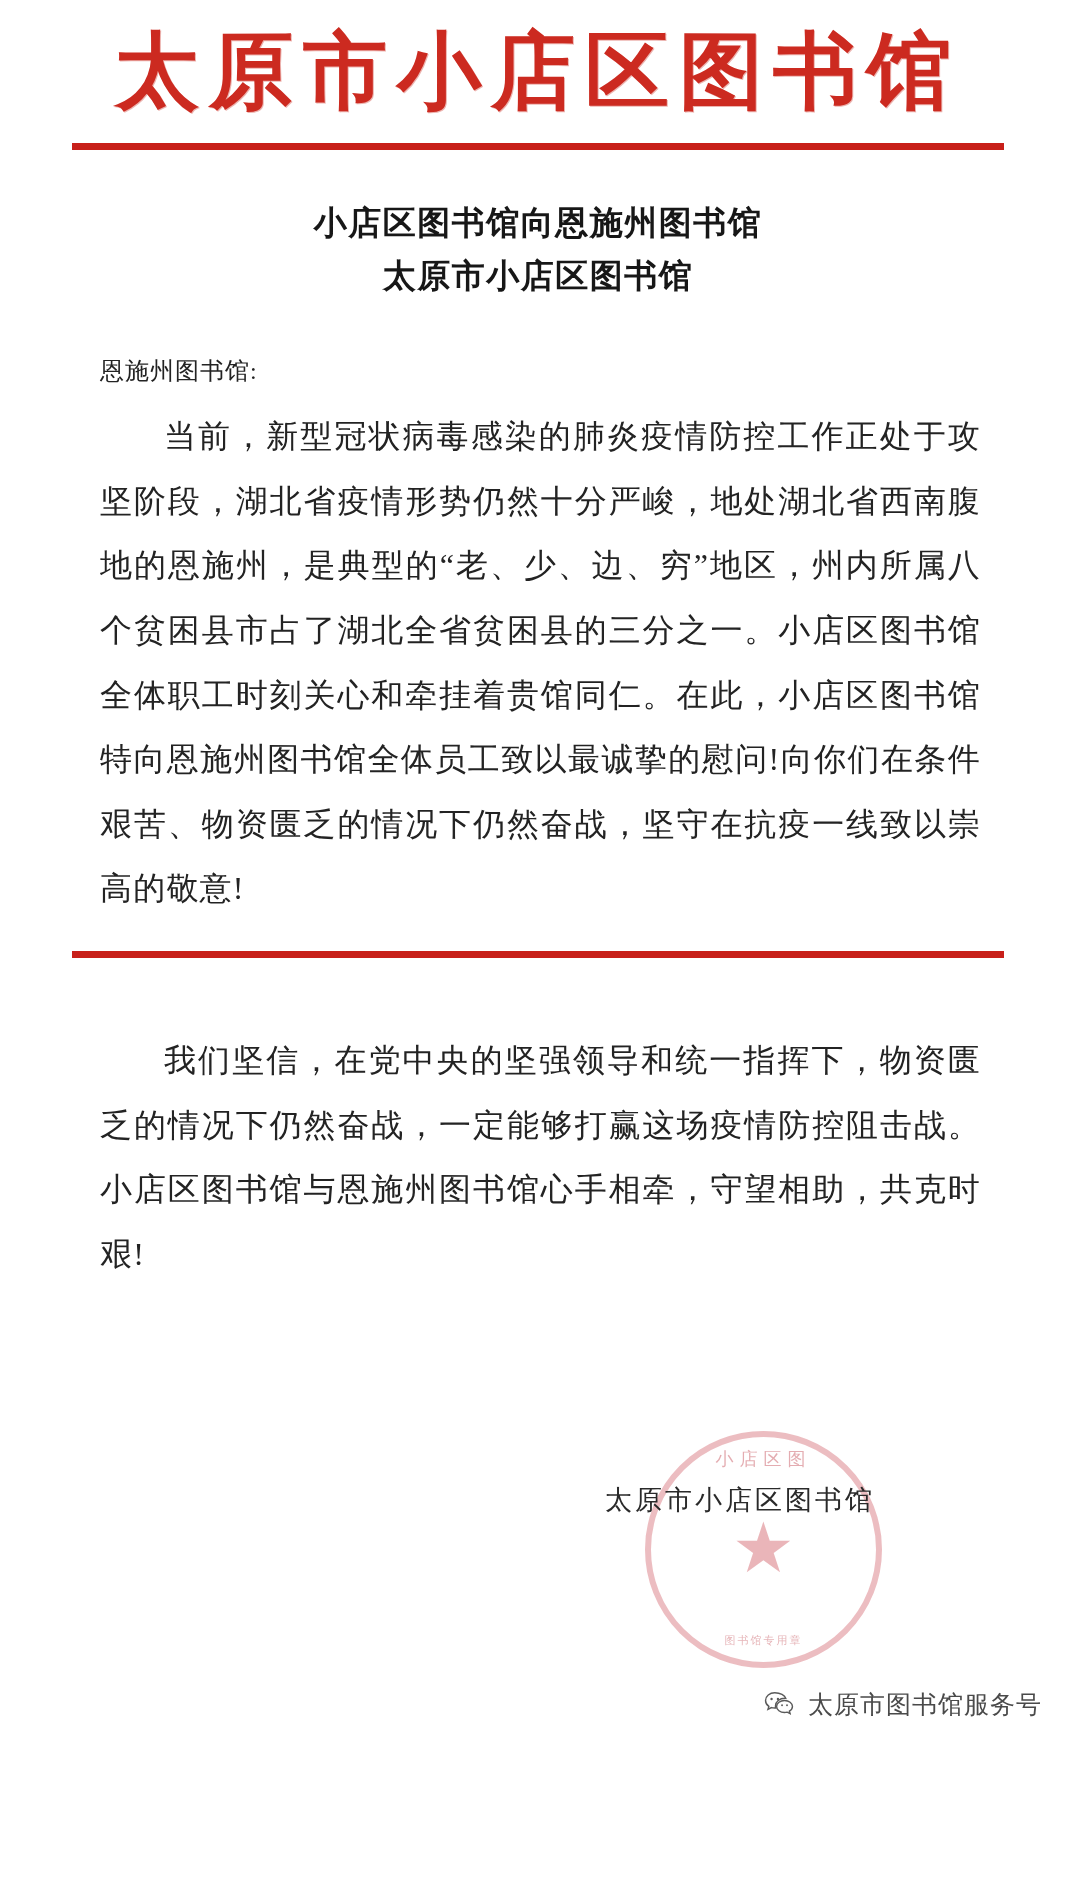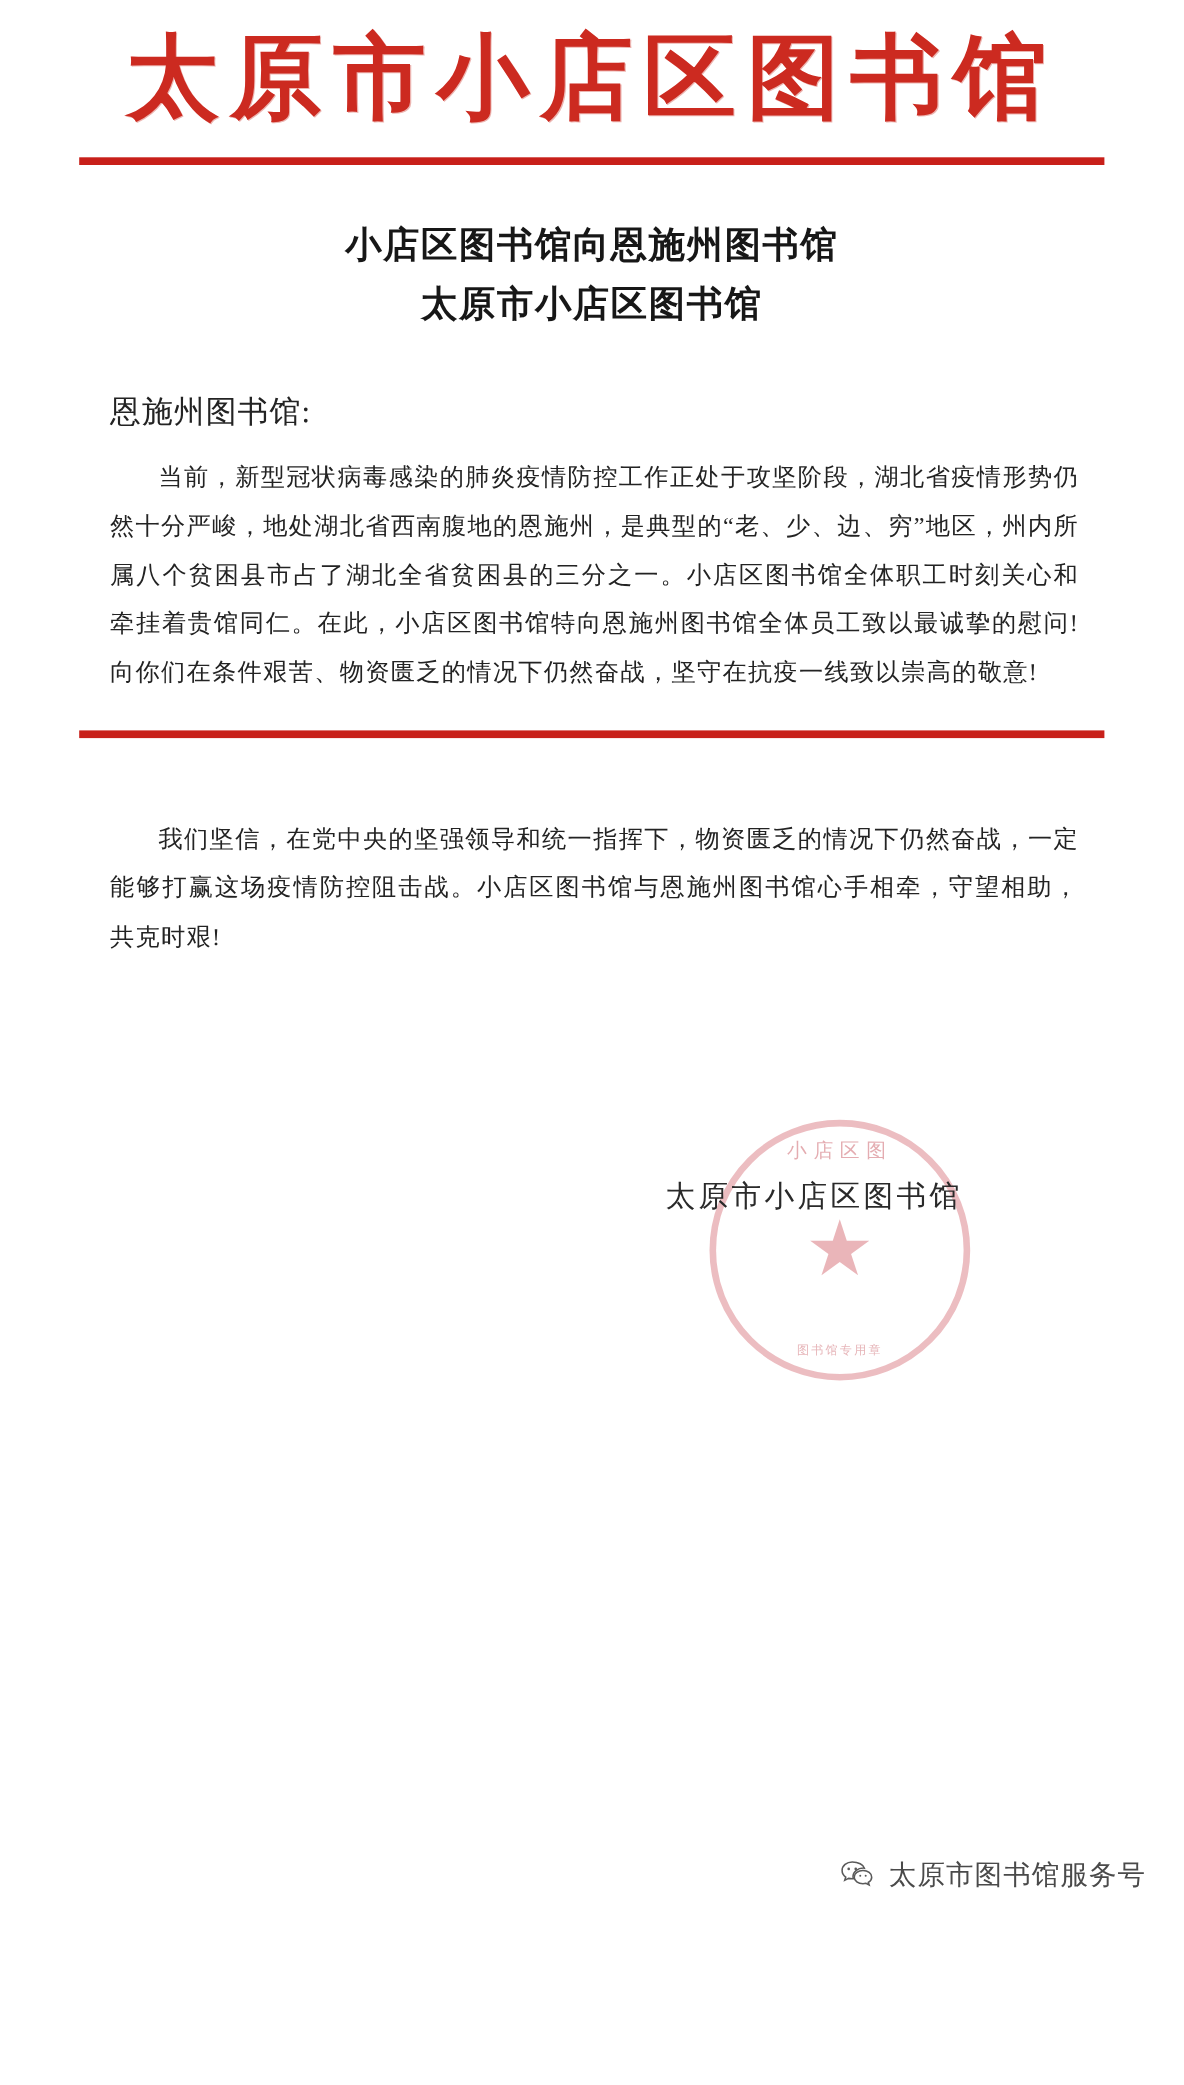--- a/index.html
+++ b/index.html
@@ -56,7 +56,7 @@
     margin:46px 95px 0 100px;
   }
   .salutation{
-    font-size:28px;
+    font-size:24px;
     line-height:1.9;
     letter-spacing:1px;
     font-family:"Liberation Serif","DejaVu Serif",serif;

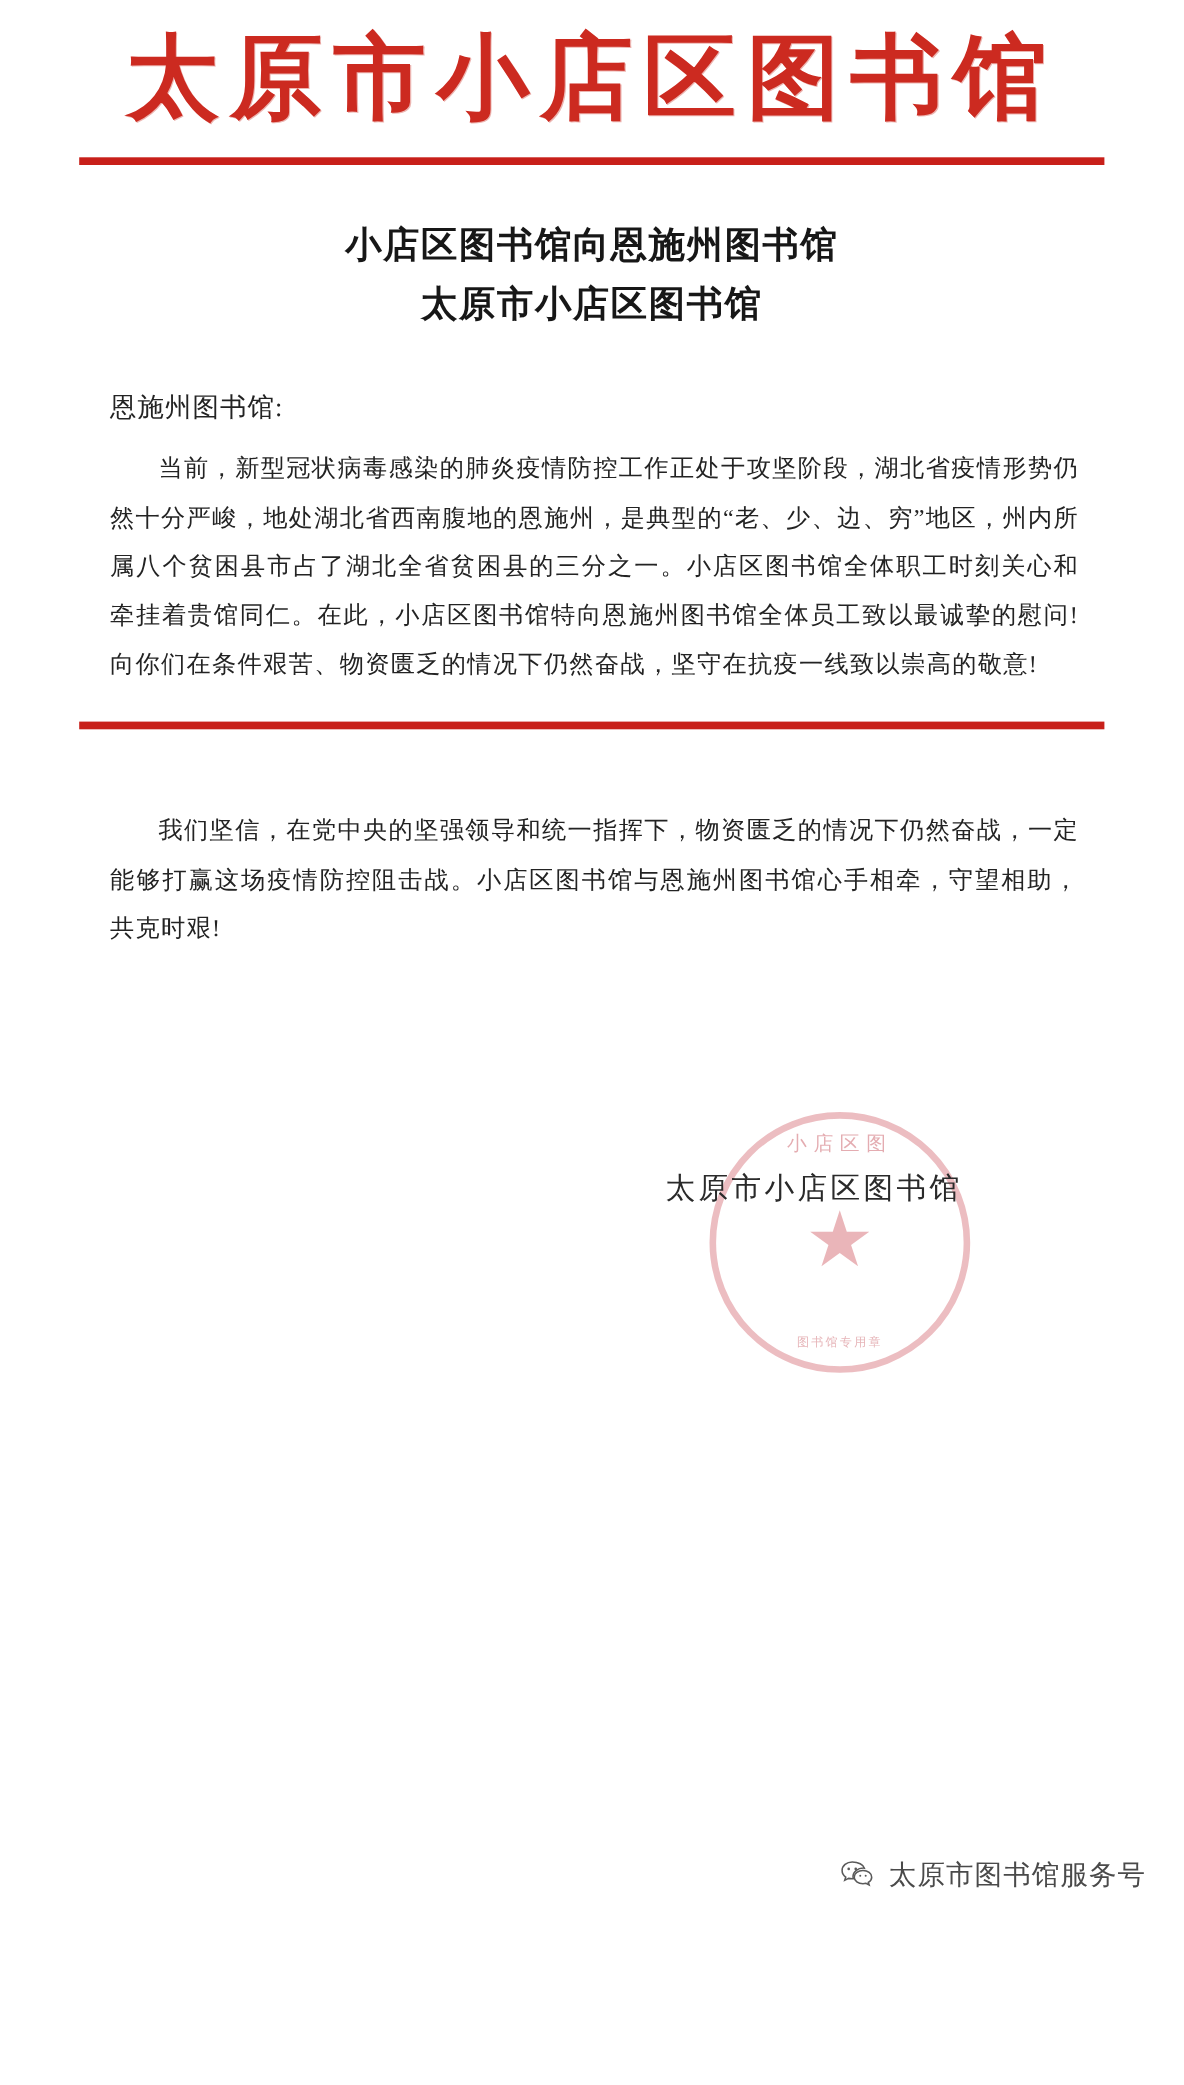--- a/index.html
+++ b/index.html
@@ -64,7 +64,7 @@
   }
   p.para{
     margin:10px 0 0 0;
-    font-size:22px;
+    font-size:32px;
     line-height:2.02;
     letter-spacing:1.2px;
     text-align:justify;

